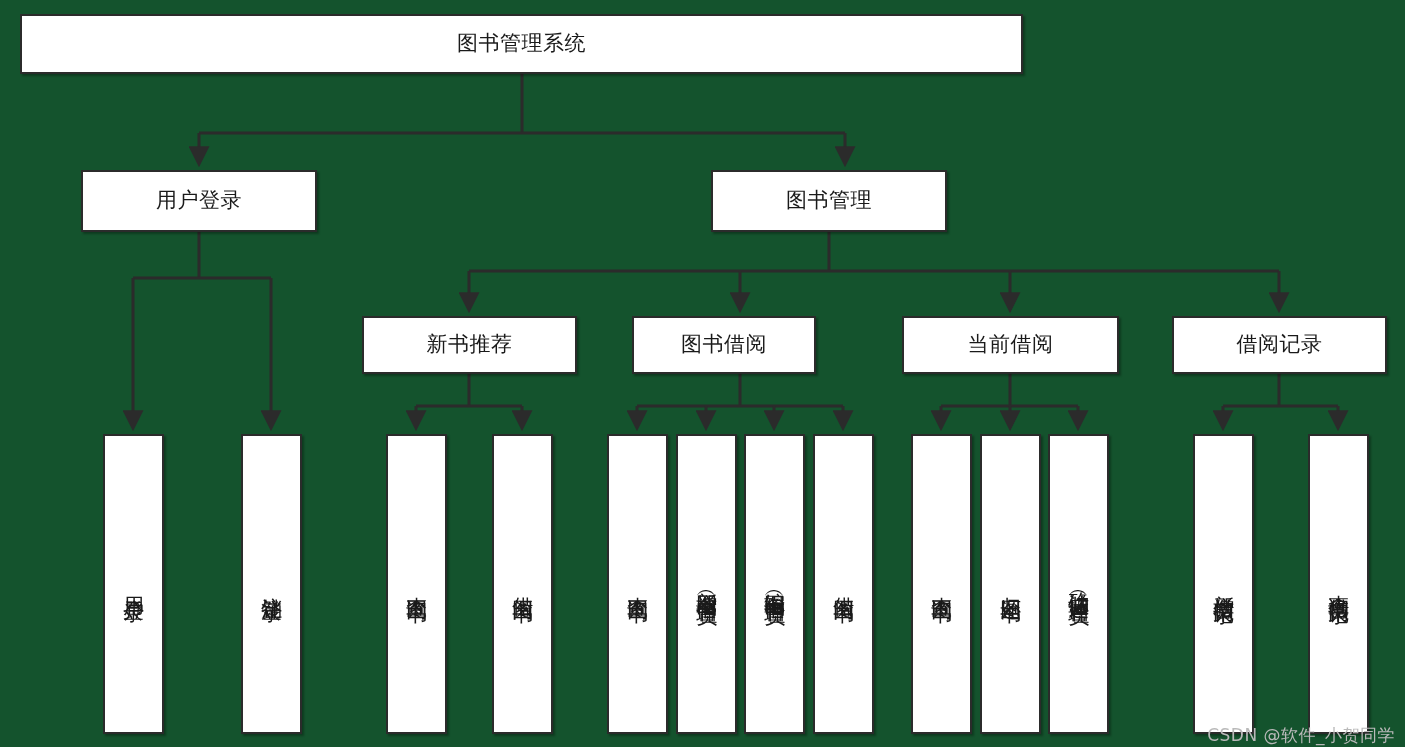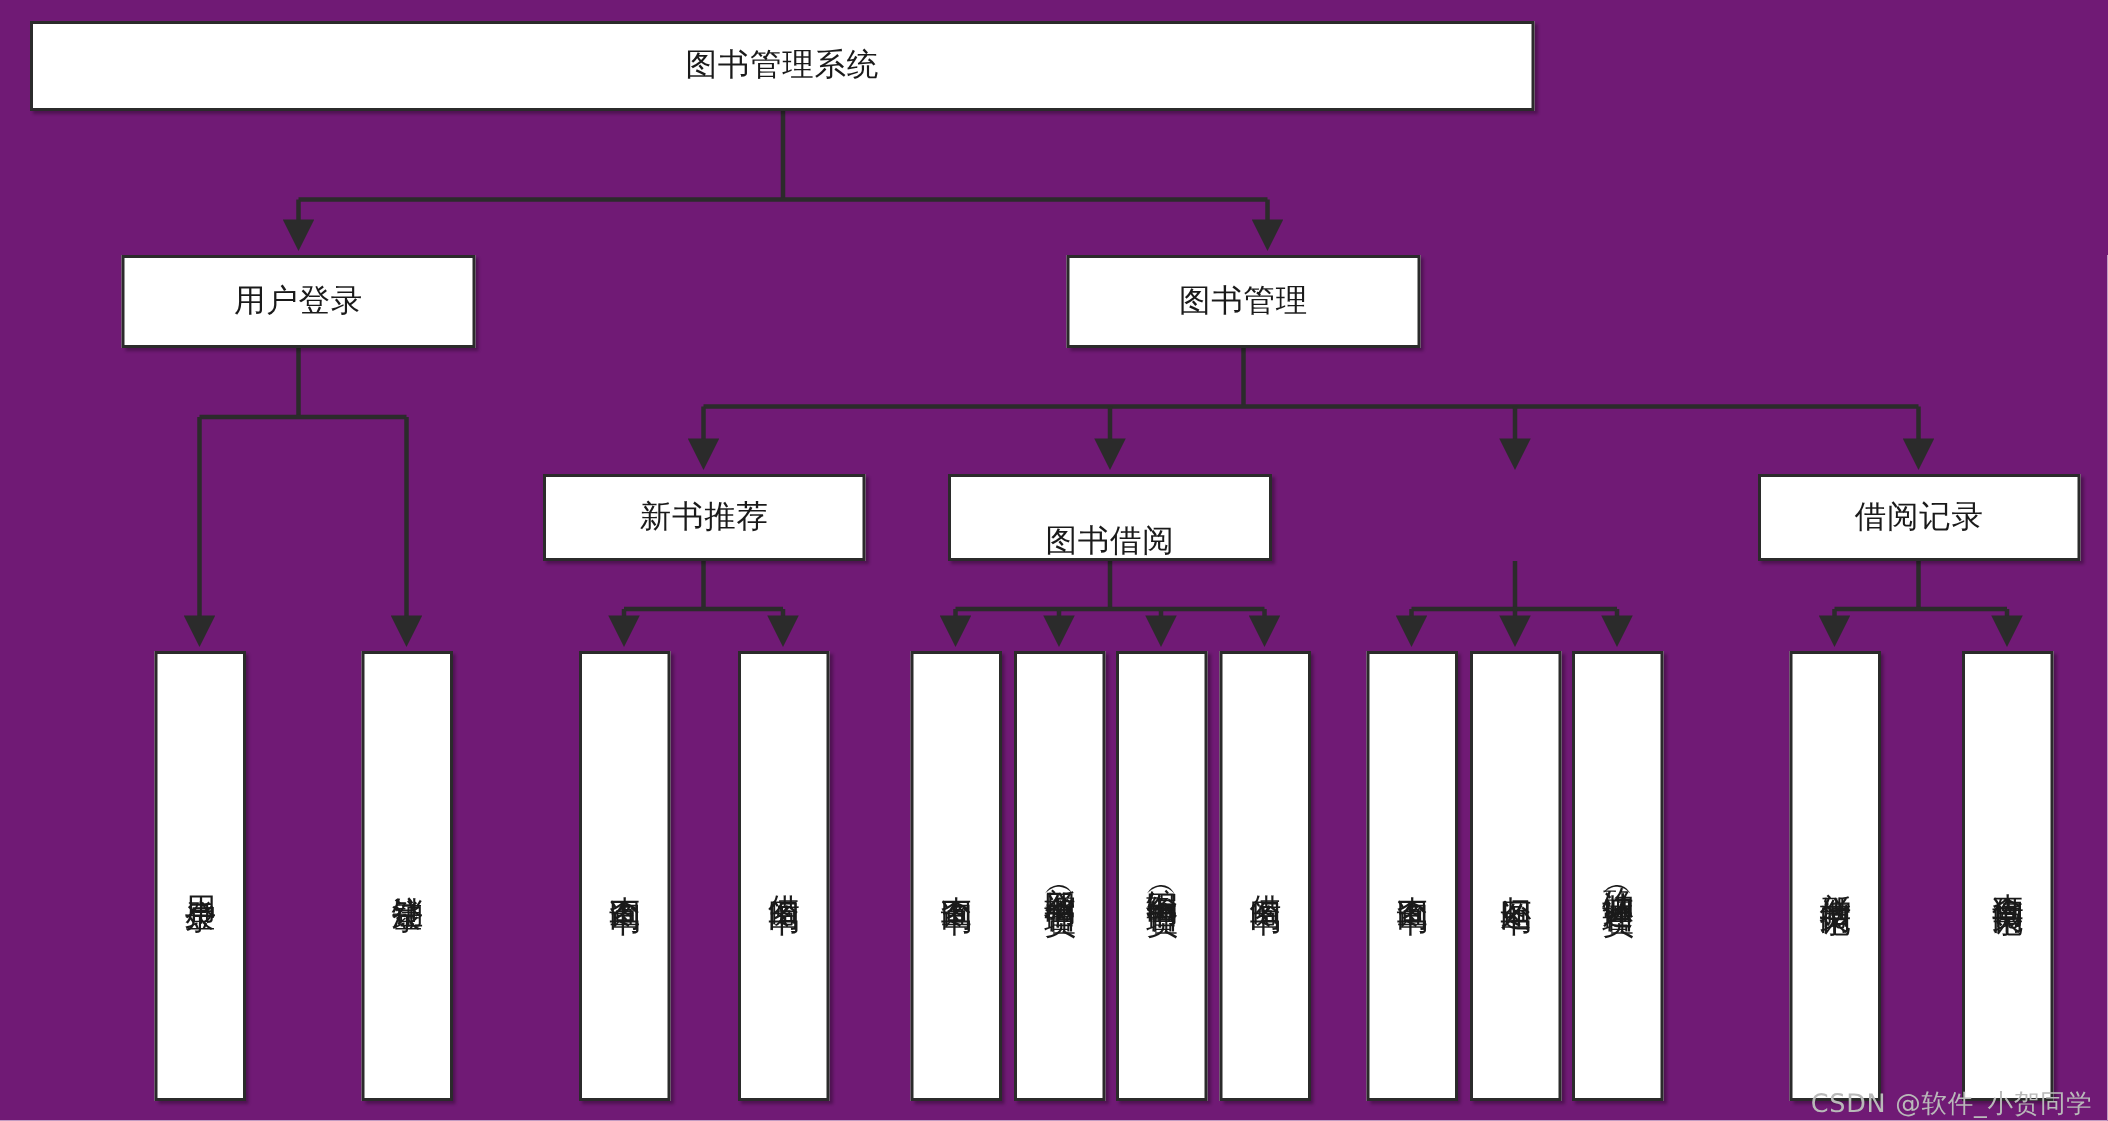--- a/index.html
+++ b/index.html
@@ -14,7 +14,7 @@
     position: relative;
     width: 1405px;
     height: 747px;
-    background: #701a75;
+    background: #14532d;
     overflow: hidden;
   }
   #wires {

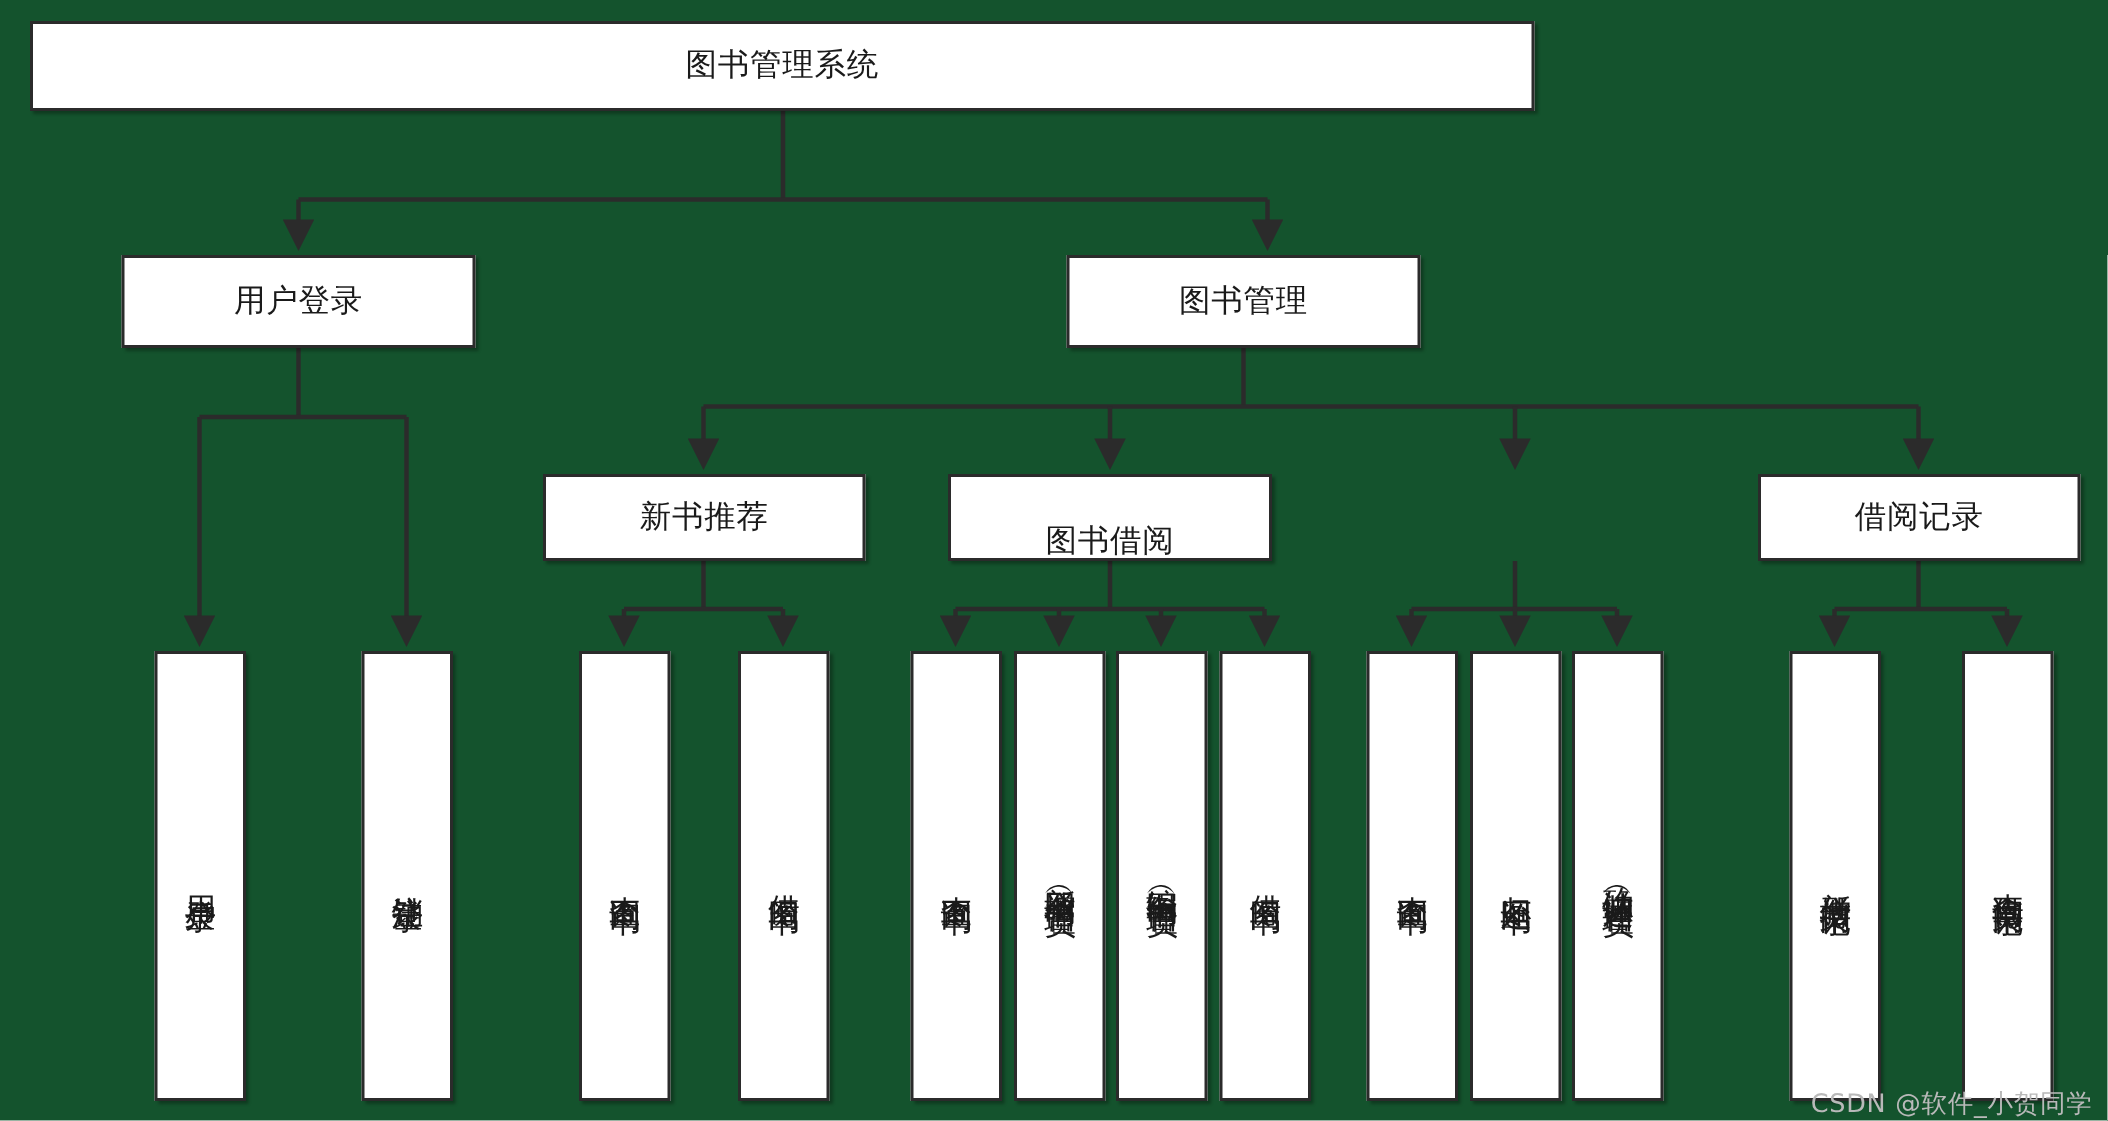--- a/index.html
+++ b/index.html
@@ -136,7 +136,7 @@
   <div class="node horiz" style="left:711px; top:170px; width:236px; height:62px;">
     <span>图书管理</span>
   </div>
-  <div class="node horiz" style="left:632px; top:316px; width:216px; height:58px;align-items:flex-end;">
+  <div class="node horiz" style="left:632px; top:316px; width:184px; height:58px;">
     <span>图书借阅</span>
   </div>
   <div class="node horiz" style="left:1172px; top:316px; width:215px; height:58px;align-items:center;">

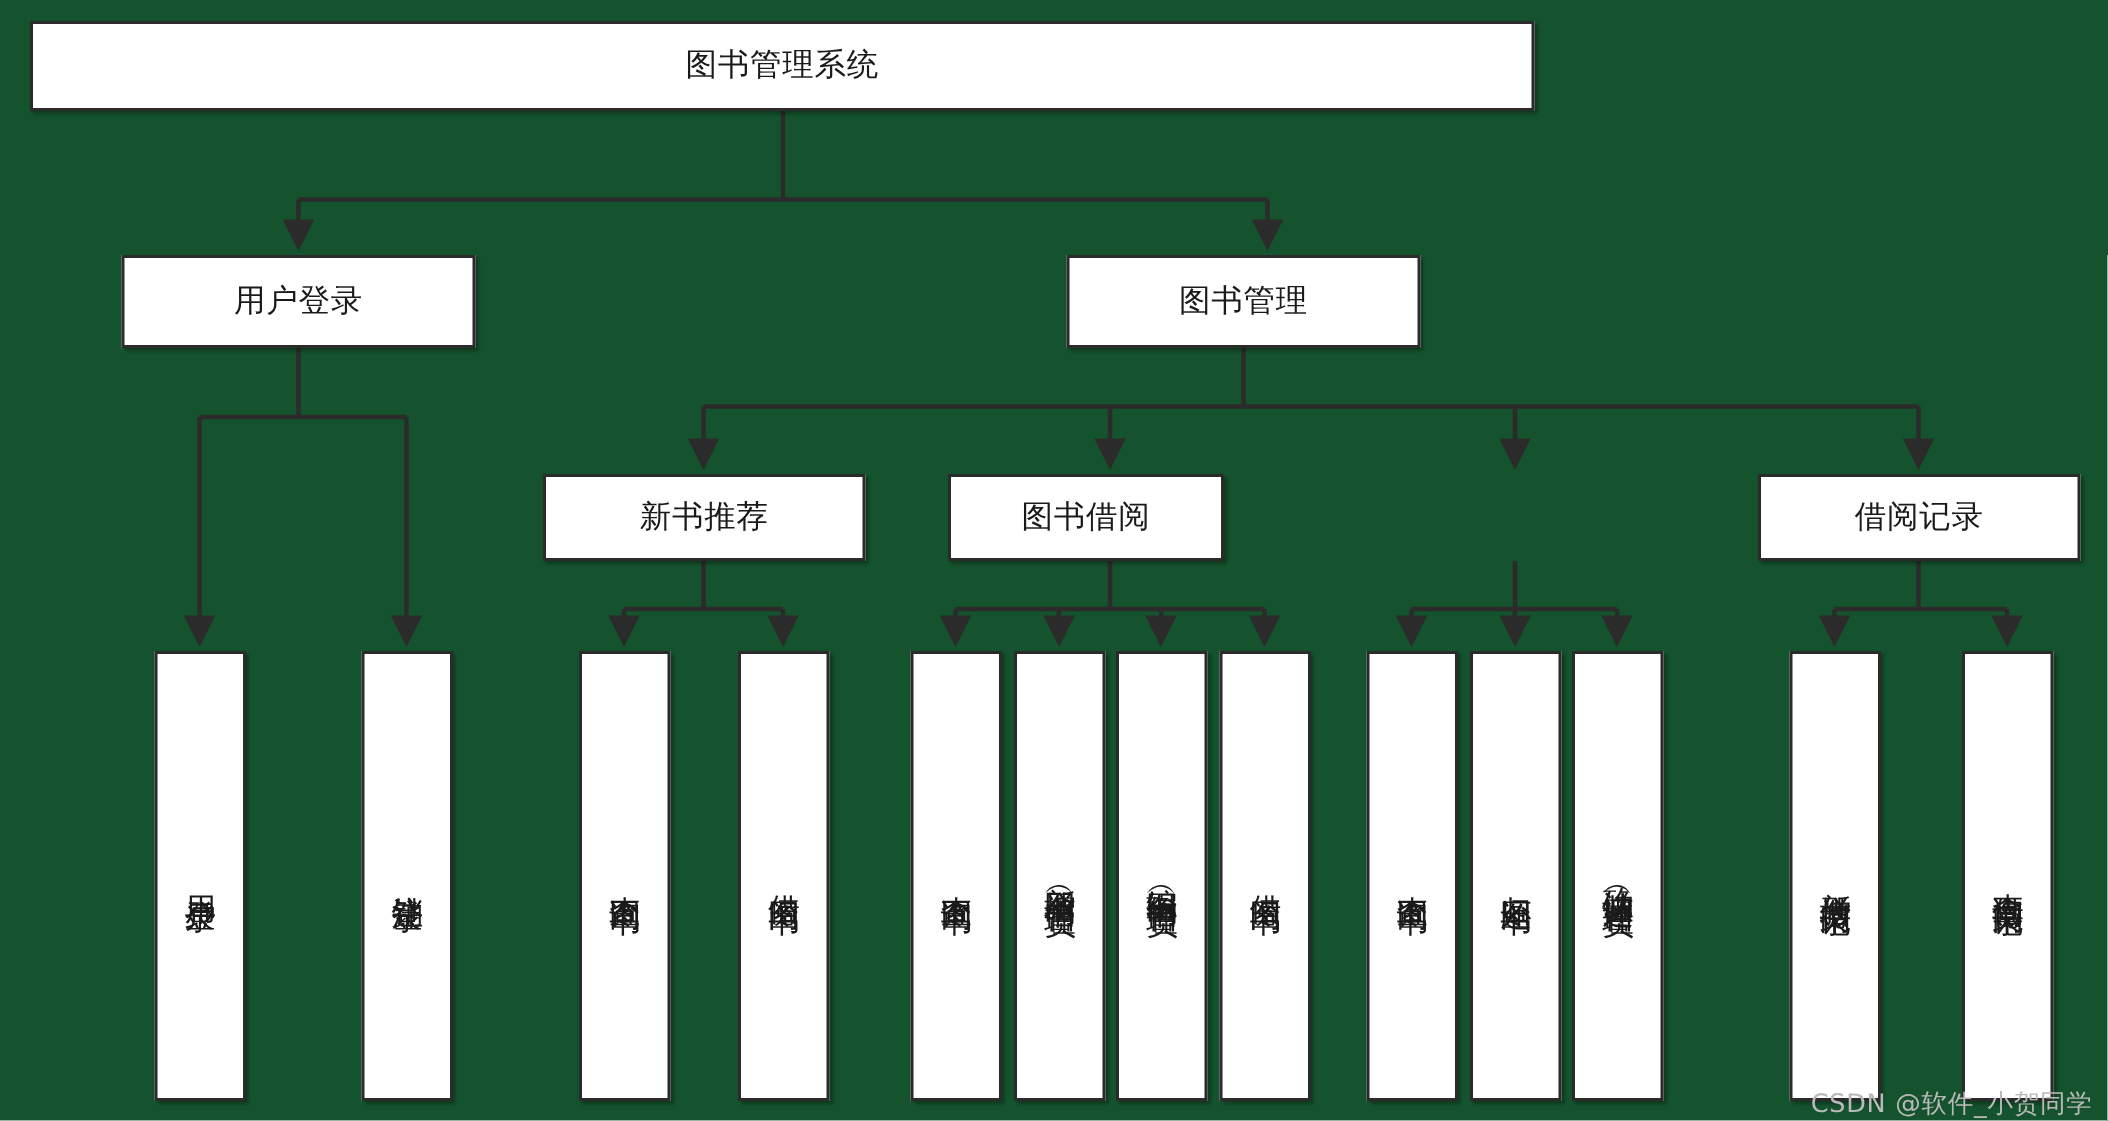--- a/index.html
+++ b/index.html
@@ -139,6 +139,9 @@
   <div class="node horiz" style="left:632px; top:316px; width:184px; height:58px;">
     <span>图书借阅</span>
   </div>
+  <div class="node horiz" style="left:902px; top:316px; width:217px; height:58px;">
+    <span>当前借阅</span>
+  </div>
   <div class="node horiz" style="left:1172px; top:316px; width:215px; height:58px;align-items:center;">
     <span>借阅记录</span>
   </div>

